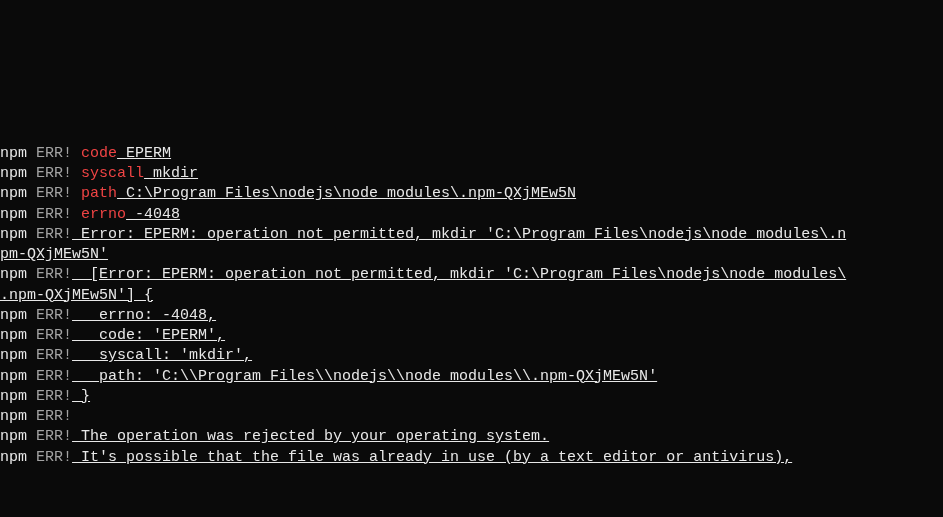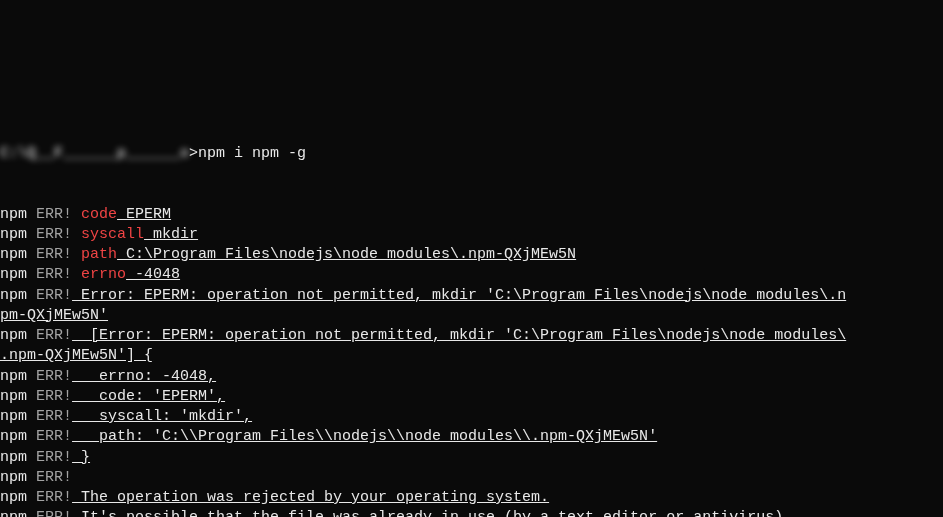--- a/index.html
+++ b/index.html
@@ -38,7 +38,6 @@
 
 
 <div class="terminal">
-  <span class="line"><span class="blur">C:\Q__F______p______o</span><span class="prompt">&gt;npm i npm -g</span></span>
   <div id="lines"><span class="line"><span class="npm">npm </span><span class="err">ERR!</span><span class="kw"> code</span><span class="txt"> EPERM</span></span><span class="line"><span class="npm">npm </span><span class="err">ERR!</span><span class="kw"> syscall</span><span class="txt"> mkdir</span></span><span class="line"><span class="npm">npm </span><span class="err">ERR!</span><span class="kw"> path</span><span class="txt"> C:\Program Files\nodejs\node_modules\.npm-QXjMEw5N</span></span><span class="line"><span class="npm">npm </span><span class="err">ERR!</span><span class="kw"> errno</span><span class="txt"> -4048</span></span><span class="line"><span class="npm">npm </span><span class="err">ERR!</span><span class="txt"> Error: EPERM: operation not permitted, mkdir 'C:\Program Files\nodejs\node_modules\.n</span></span><span class="line"><span class="txt">pm-QXjMEw5N'</span></span><span class="line"><span class="npm">npm </span><span class="err">ERR!</span><span class="txt">  [Error: EPERM: operation not permitted, mkdir 'C:\Program Files\nodejs\node_modules\</span></span><span class="line"><span class="txt">.npm-QXjMEw5N'] {</span></span><span class="line"><span class="npm">npm </span><span class="err">ERR!</span><span class="txt">   errno: -4048,</span></span><span class="line"><span class="npm">npm </span><span class="err">ERR!</span><span class="txt">   code: 'EPERM',</span></span><span class="line"><span class="npm">npm </span><span class="err">ERR!</span><span class="txt">   syscall: 'mkdir',</span></span><span class="line"><span class="npm">npm </span><span class="err">ERR!</span><span class="txt">   path: 'C:\\Program Files\\nodejs\\node_modules\\.npm-QXjMEw5N'</span></span><span class="line"><span class="npm">npm </span><span class="err">ERR!</span><span class="txt"> }</span></span><span class="line"><span class="npm">npm </span><span class="err">ERR!</span><span class="txt"></span></span><span class="line"><span class="npm">npm </span><span class="err">ERR!</span><span class="txt"> The operation was rejected by your operating system.</span></span><span class="line"><span class="npm">npm </span><span class="err">ERR!</span><span class="txt"> It's possible that the file was already in use (by a text editor or antivirus),</span></span><span class="line"><span class="txt"></span></span></div>
 </div>
 

